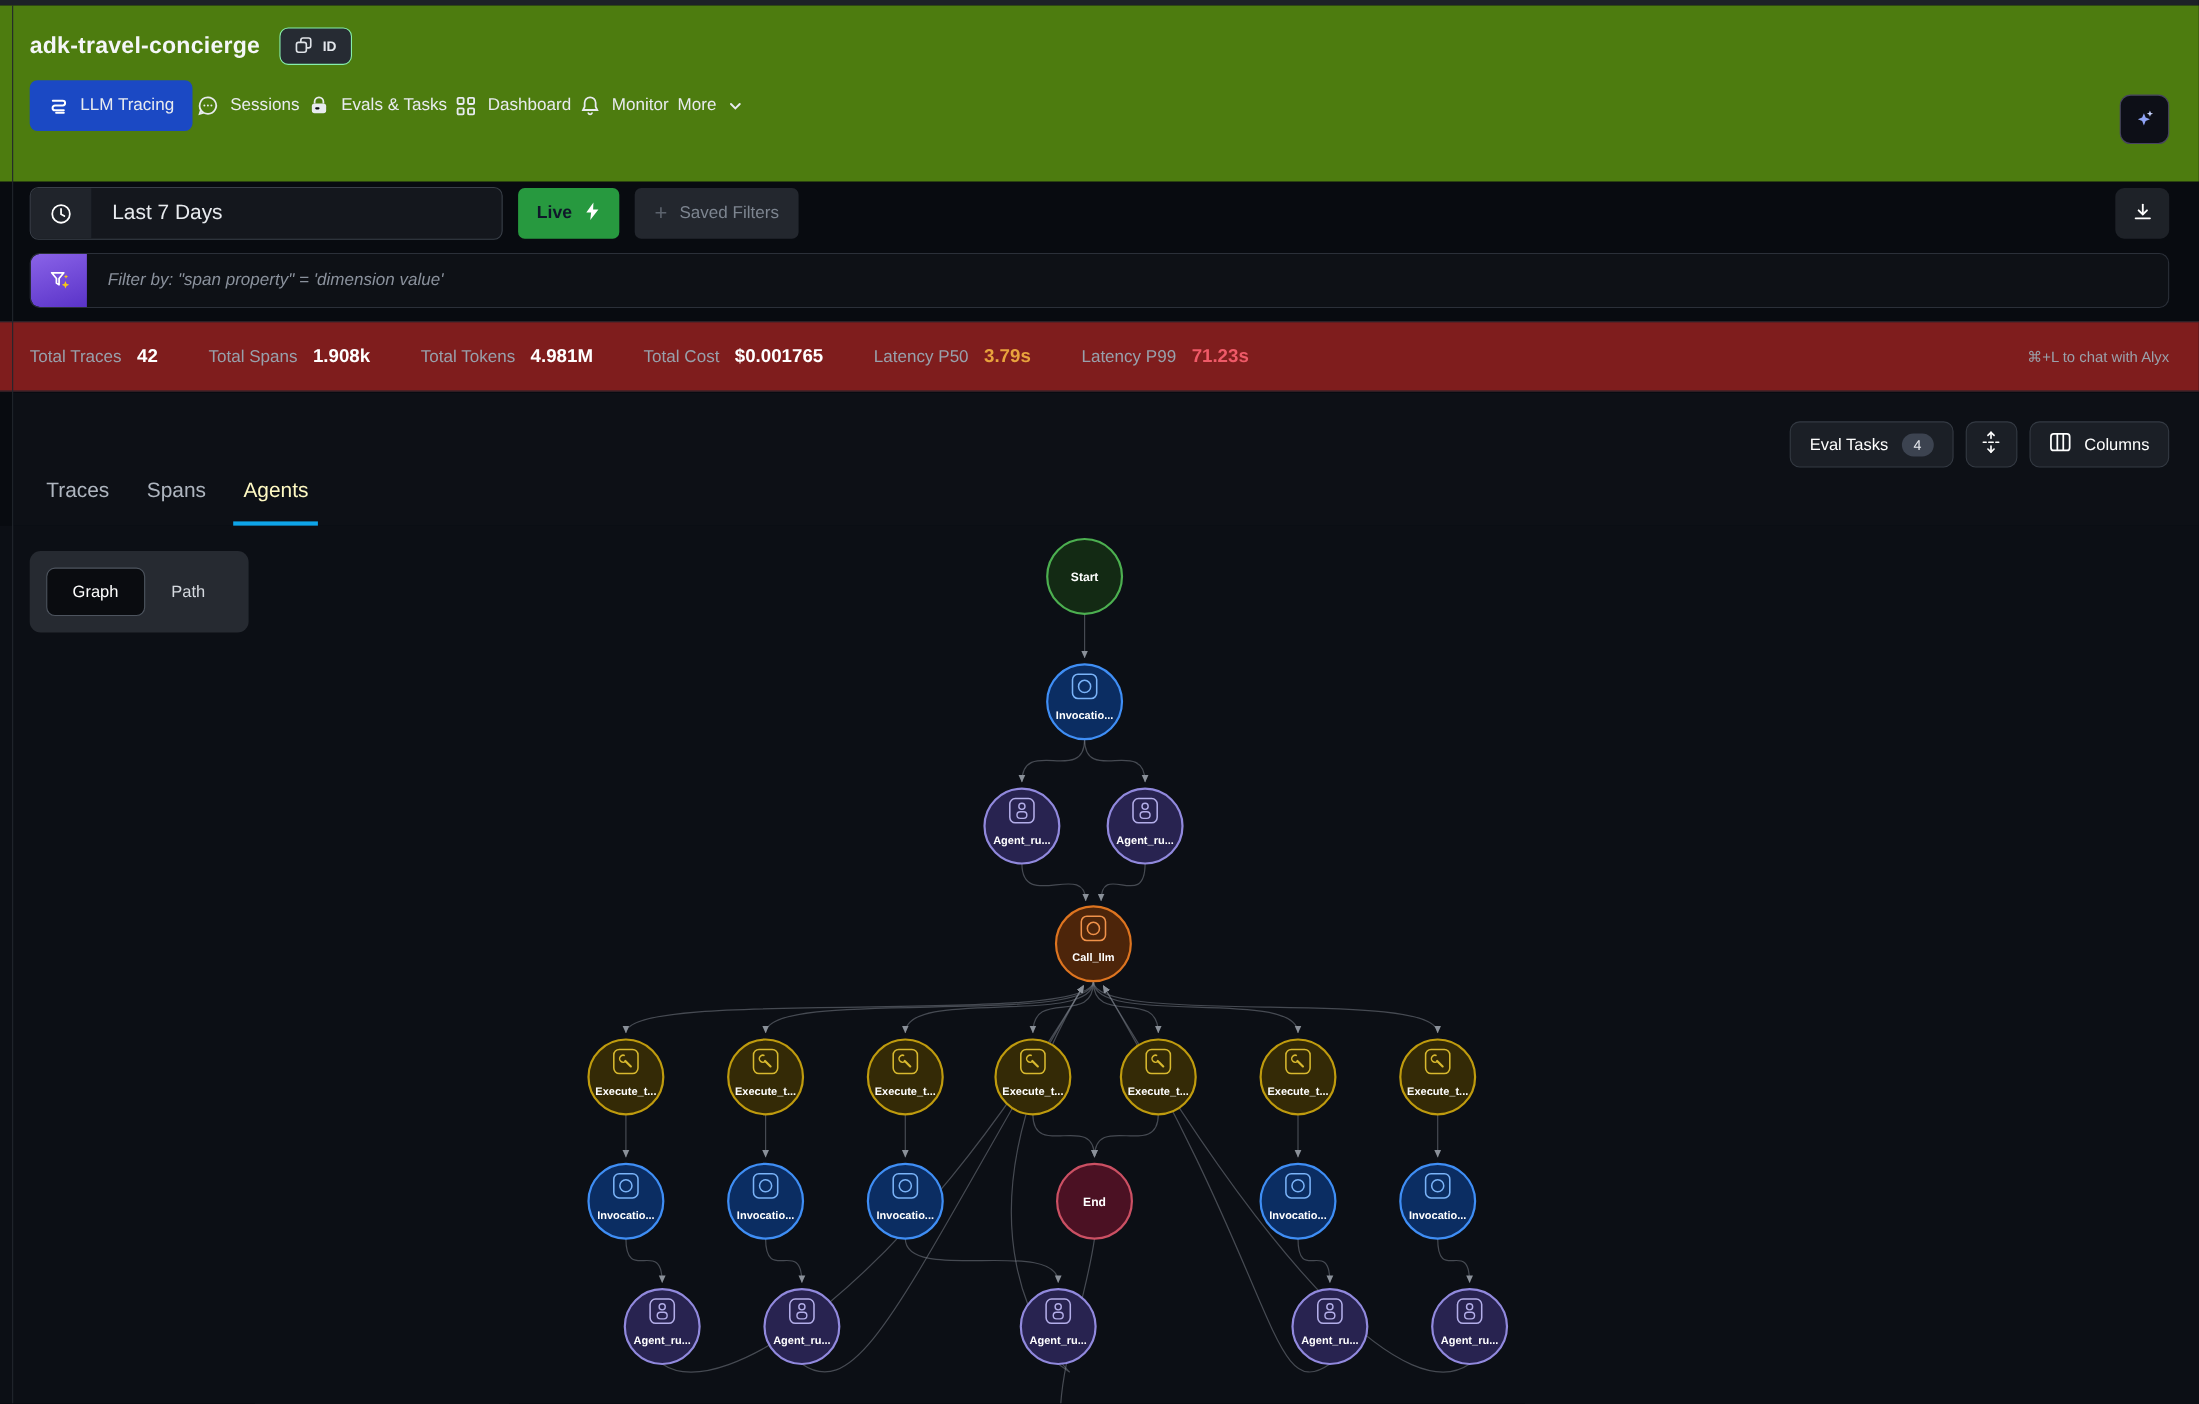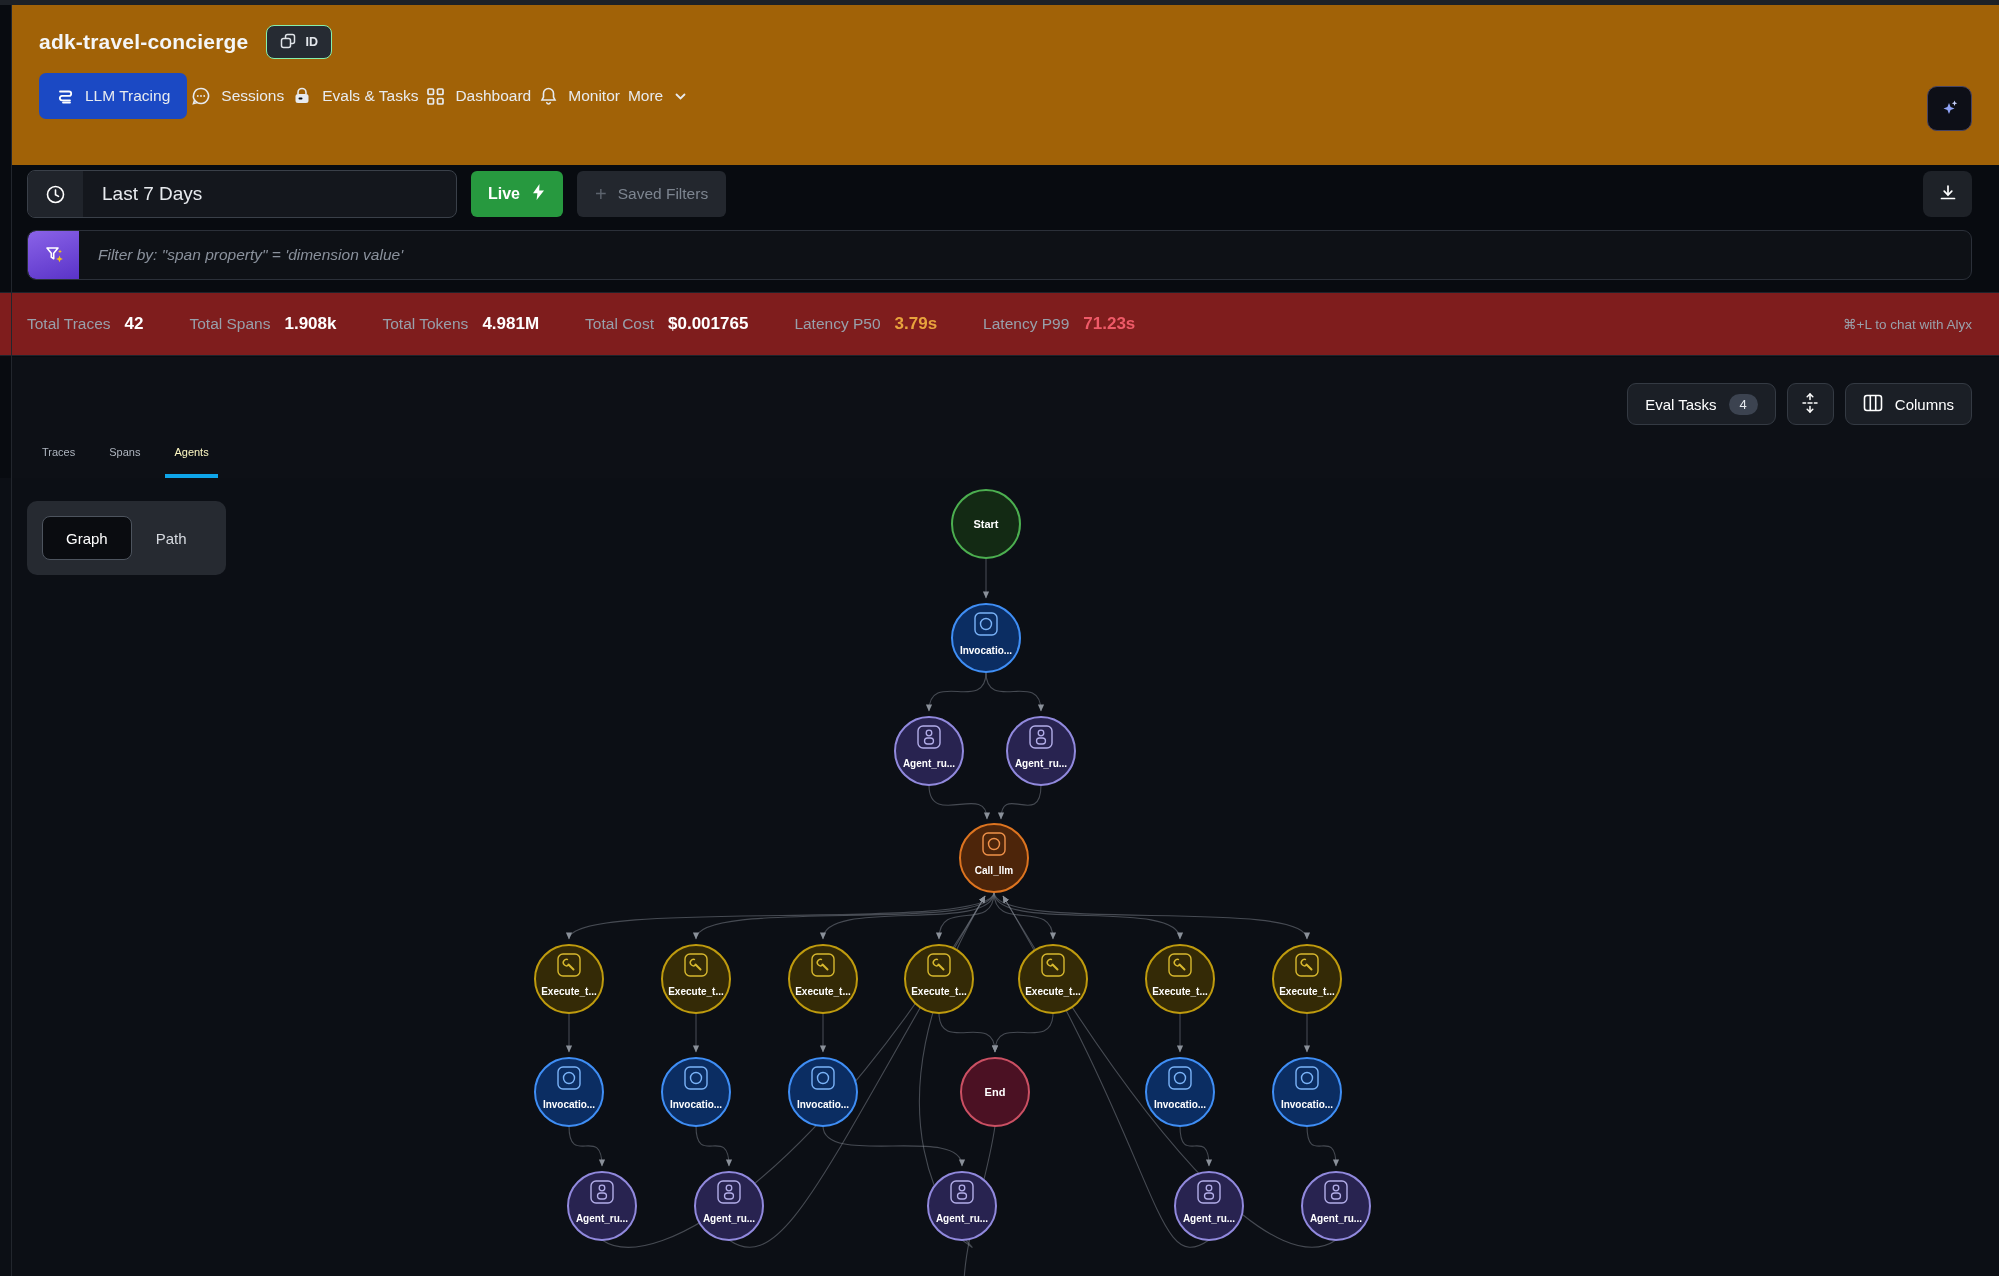--- a/index.html
+++ b/index.html
@@ -12,7 +12,7 @@
   .left-line{position:absolute;top:5px;left:11px;bottom:0;width:1px;background:#22262d;z-index:5}
 
   
-  .hdr{position:absolute;top:5px;left:12px;right:0;height:160px;background:#a16207}
+  .hdr{position:absolute;top:5px;left:0;right:0;height:160px;background:#4d7c0f}
   .title-row{display:flex;align-items:center;gap:18px;padding:20px 0 0 27px}
   .page-title{margin:0;font-size:21px;font-weight:700;letter-spacing:.2px;color:#f4f6f8}
   .id-btn{display:inline-flex;align-items:center;gap:9px;background:#262b33;border:1px solid #86efac;

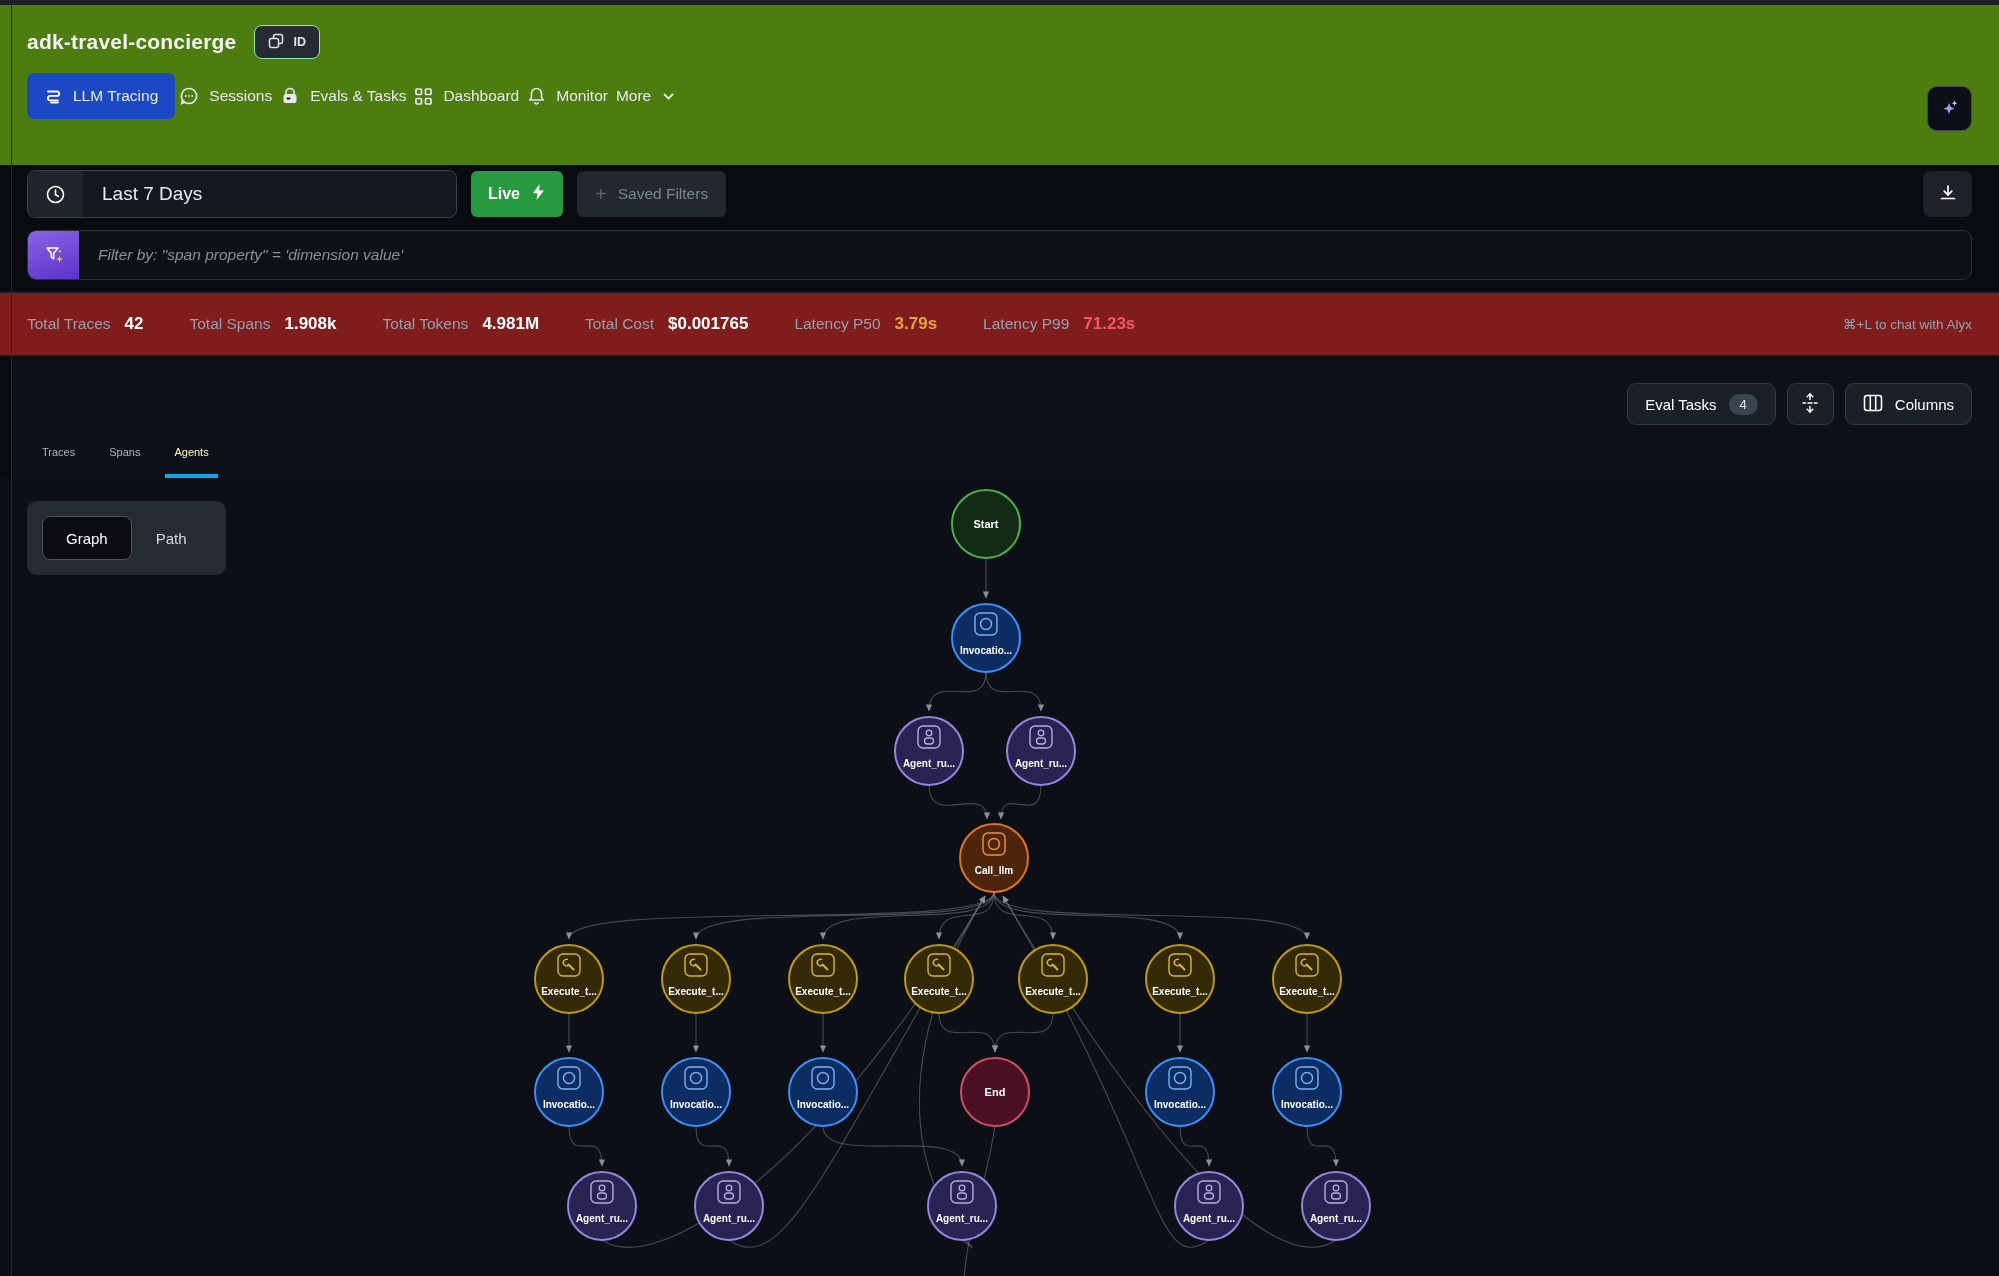--- a/index.html
+++ b/index.html
@@ -32,7 +32,7 @@
     background:#14171d;overflow:hidden;width:428px;cursor:pointer}
   .time-icon{width:55px;height:100%;display:flex;align-items:center;justify-content:center;background:#20242b}
   .time-label{padding-left:19px;font-size:19px;color:#e8ebef}
-  .live-btn{display:flex;align-items:center;gap:11px;background:#27993f;color:#ffffff;font-weight:700;
+  .live-btn{display:flex;align-items:center;gap:11px;background:#27993f;color:#0f172a;font-weight:700;
     font-size:16px;border-radius:6px;height:46px;padding:0 17px;border:none;cursor:pointer;font-family:inherit}
   .saved-btn{display:flex;align-items:center;gap:11px;background:#23272e;color:#7d8590;font-size:15.5px;
     border:none;border-radius:6px;height:46px;padding:0 18px;cursor:pointer;font-family:inherit}

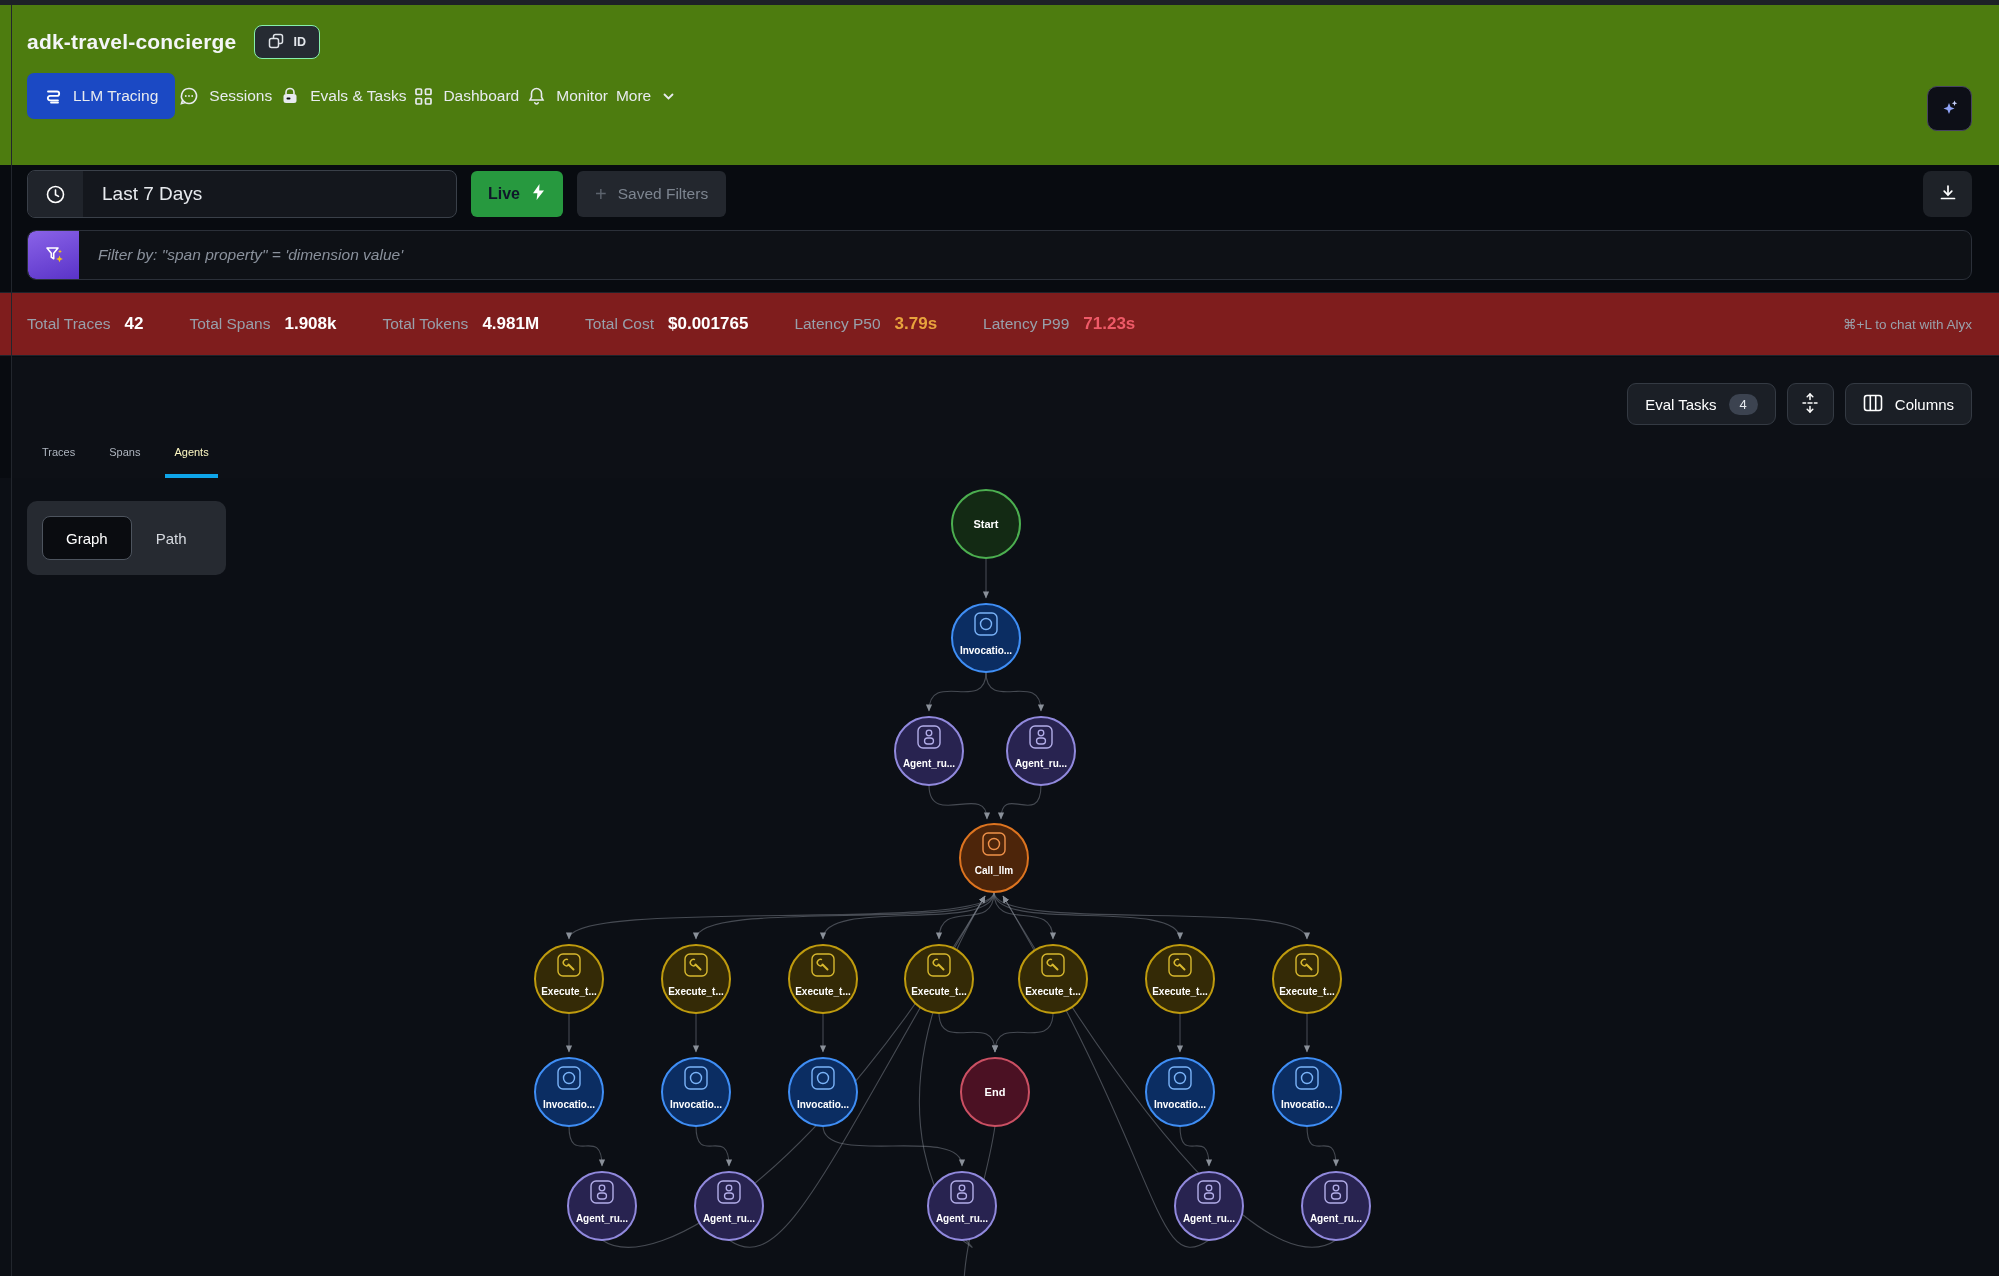--- a/index.html
+++ b/index.html
@@ -66,7 +66,7 @@
   .tb-btn .badge{background:#3c4350;border-radius:999px;padding:3px 11px;font-size:13px;color:#e6e9ee}
   .tb-btn.icon-only{width:47px;padding:0;justify-content:center}
   .tabs{position:absolute;bottom:0;left:21px;display:flex;gap:16px}
-  .tab{padding:0 9px 16px;font-size:11px;color:#aeb5bf;cursor:pointer;border-bottom:4px solid transparent}
+  .tab{padding:0 9px 16px;font-size:19px;color:#aeb5bf;cursor:pointer;border-bottom:4px solid transparent}
   .tab.active{color:#fef9c3;border-bottom:4px solid #0ea5e9}
 
   

